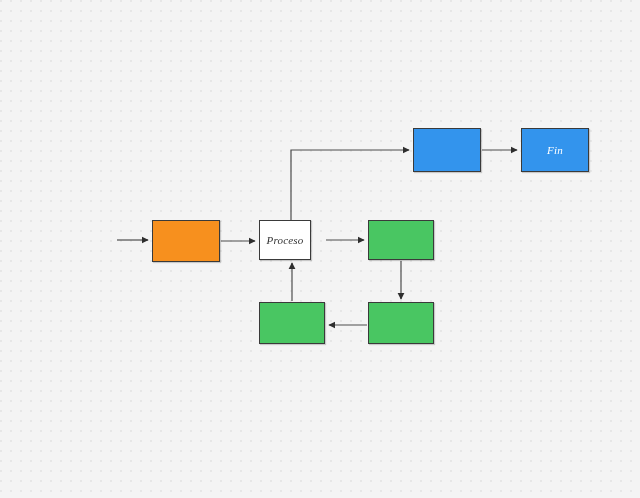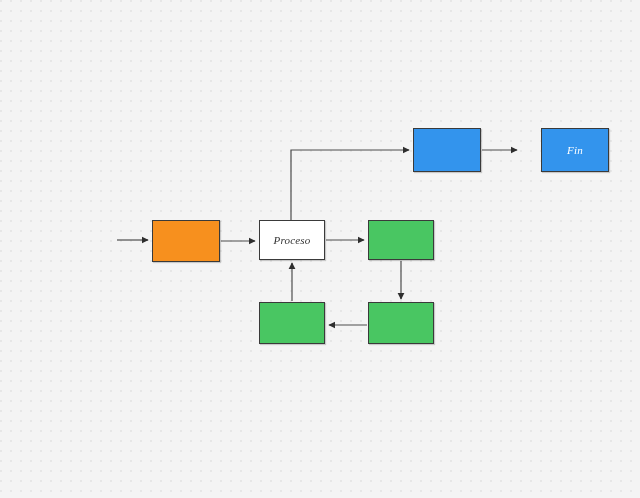--- a/index.html
+++ b/index.html
@@ -103,7 +103,7 @@
     <span class="node-label" style="color:#ffffff;"></span>
   </div>
 
-  <div class="node" style="left:521px; top:128px; width:68px; height:44px; background:#3394ed;margin-left:20px;">
+  <div class="node" style="left:521px; top:128px; width:68px; height:44px; background:#3394ed;">
     <span class="node-label" style="color:#ffffff;">Fin</span>
   </div>
 

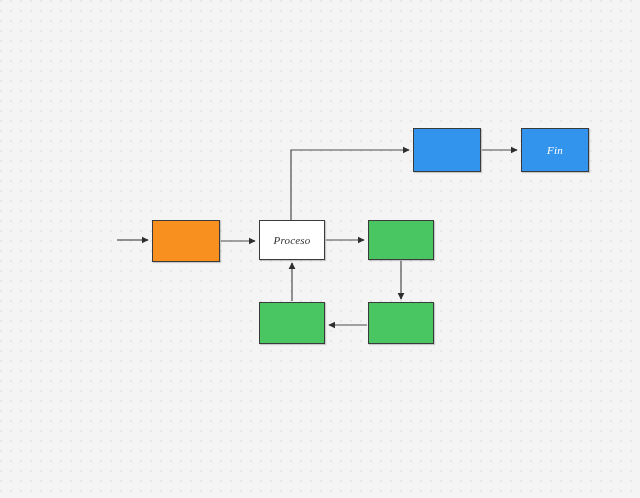--- a/index.html
+++ b/index.html
@@ -83,7 +83,7 @@
     <span class="node-label" style="color:#333333;"></span>
   </div>
 
-  <div class="node" style="left:259px; top:220px; width:66px; height:40px; background:#ffffff;">
+  <div class="node" style="left:259px; top:220px; width:52px; height:40px; background:#ffffff;">
     <span class="node-label" style="color:#333333;">Proceso</span>
   </div>
 

